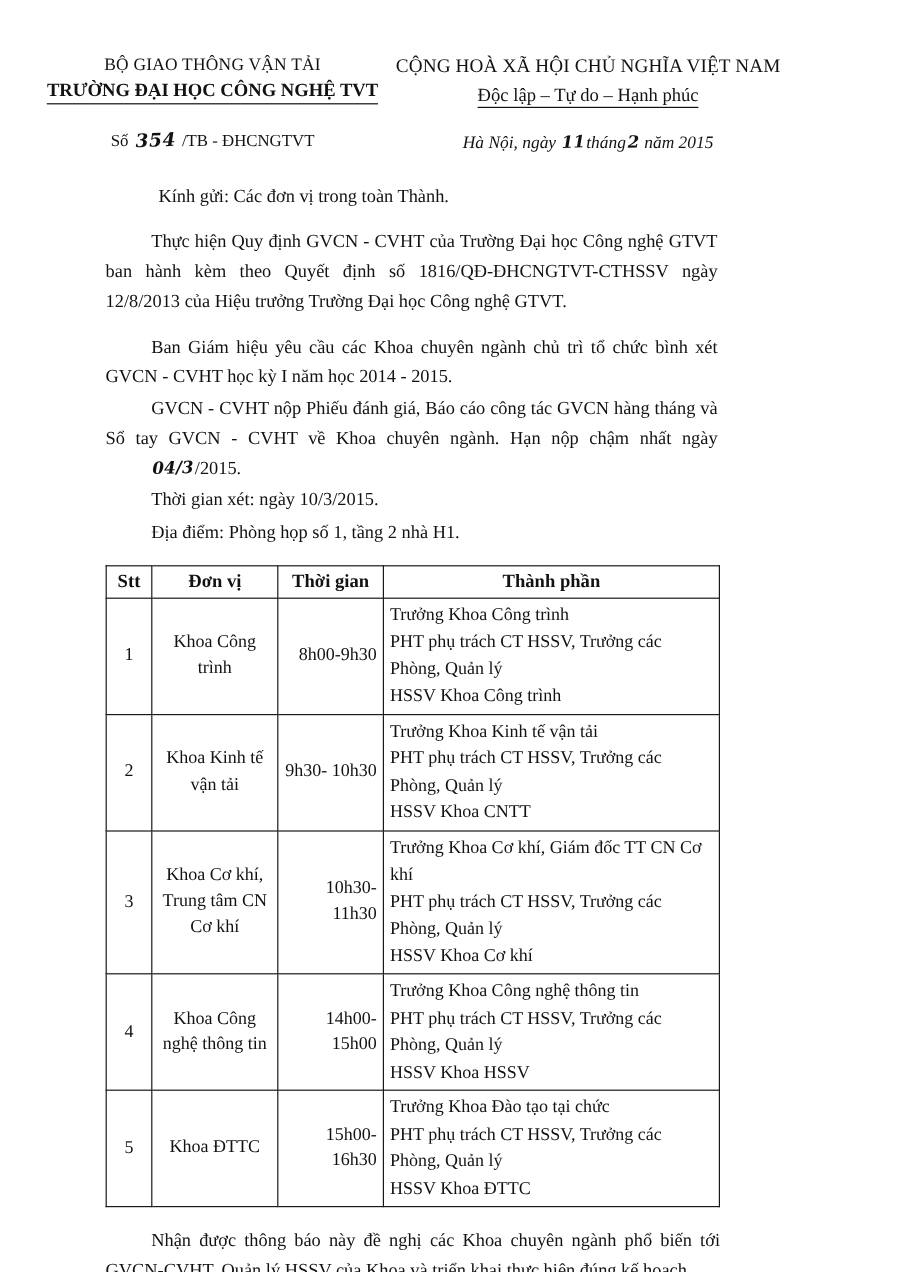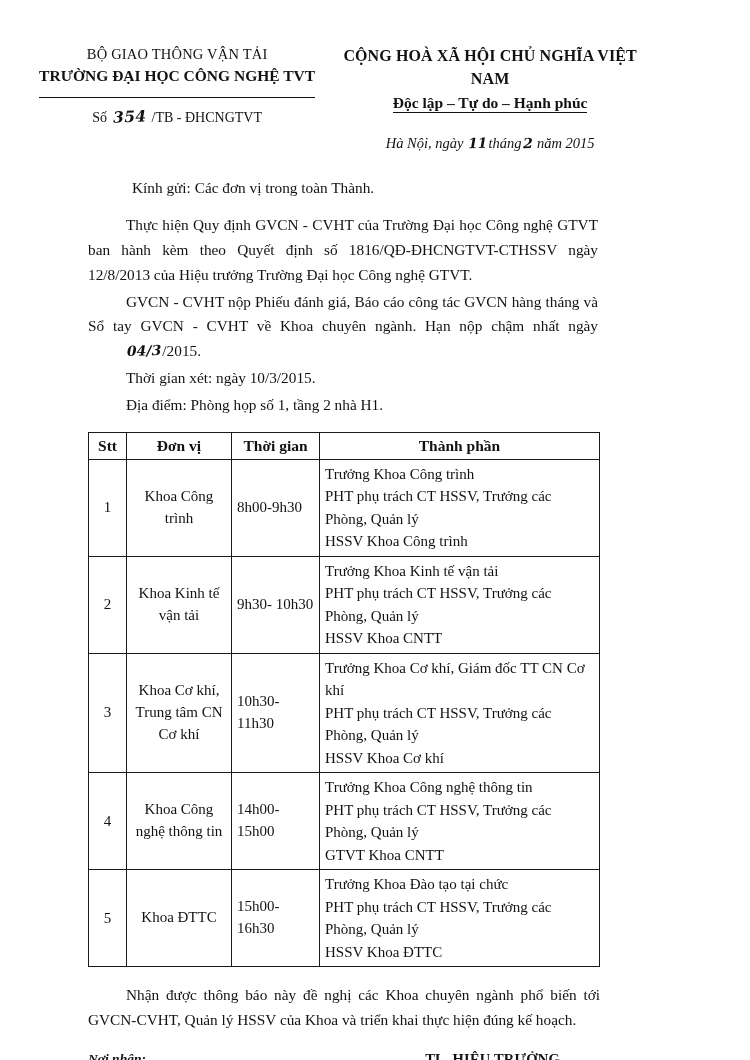--- a/index.html
+++ b/index.html
@@ -44,7 +44,7 @@
 
   .nation-line1 {
     font-size: 16px;
-    font-weight: bold;
+    font-weight: normal;
     letter-spacing: .1px;
     line-height: 1.45;
   }

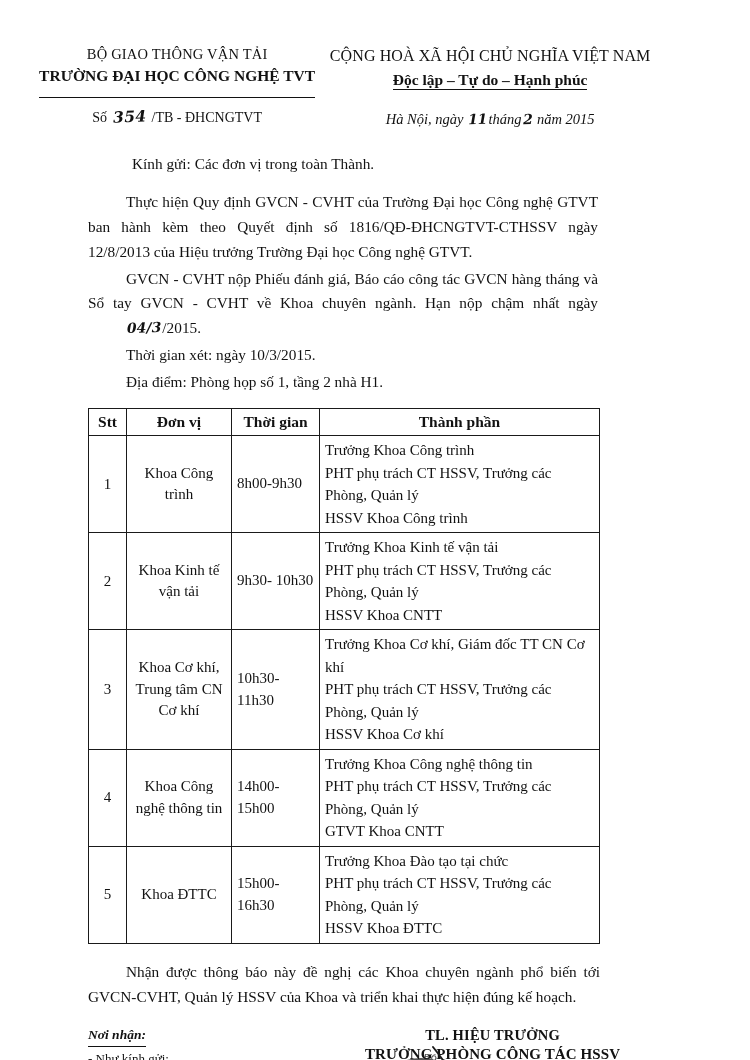--- a/index.html
+++ b/index.html
@@ -40,7 +40,7 @@
     line-height: 1.45;
     white-space: nowrap;
   }
-  .org-line2 .ul { border-bottom: 1.3px solid #121212; padding-bottom: 13px; }
+  .org-line2 .ul { border-bottom: 1.3px solid #121212; padding-bottom: 2px; }
 
   .nation-line1 {
     font-size: 16px;

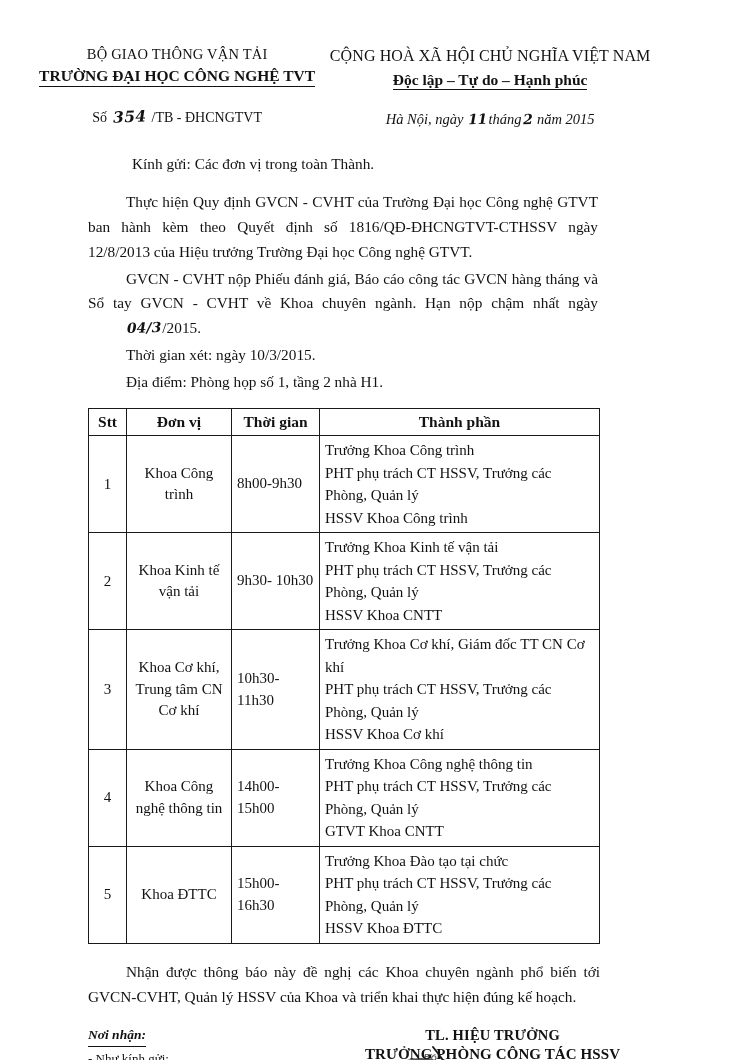--- a/index.html
+++ b/index.html
@@ -50,7 +50,7 @@
   }
   .nation-line2 {
     font-size: 15.5px;
-    font-weight: bold;
+    font-weight: normal;
     line-height: 1.5;
     margin-top: 1px;
   }

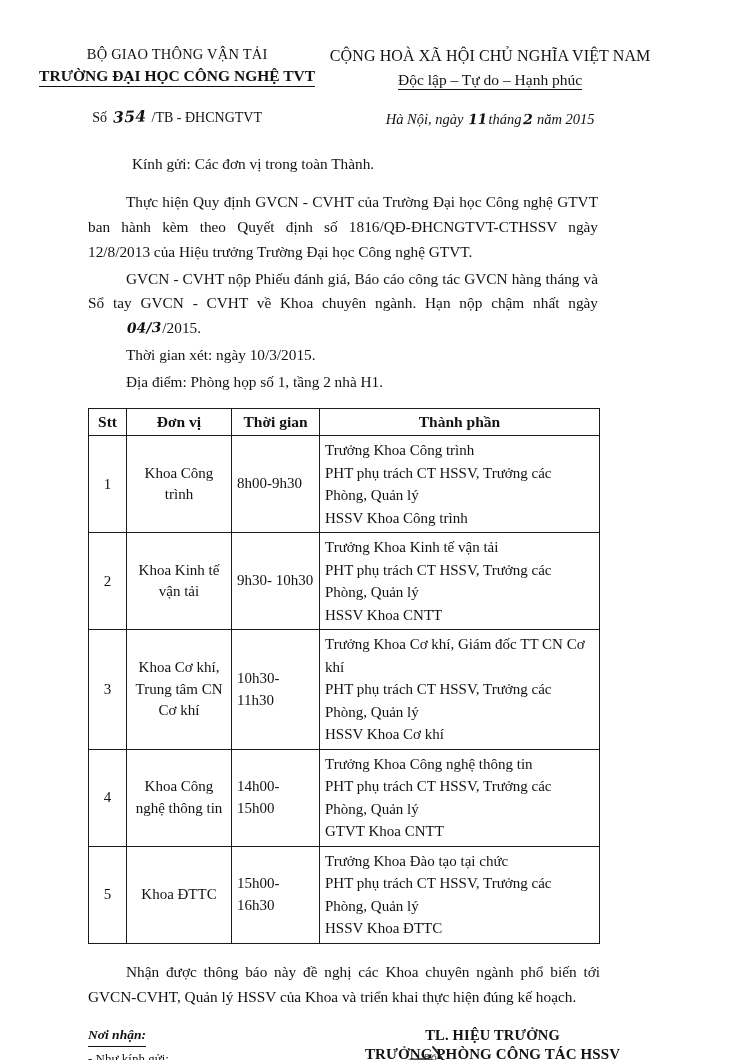--- a/index.html
+++ b/index.html
@@ -256,6 +256,7 @@
   <div class="body-block">
     <div class="kinh-gui">Kính gửi: Các đơn vị trong toàn Thành.</div>
     <div class="para">Thực hiện Quy định GVCN - CVHT của Trường Đại học Công nghệ GTVT ban hành kèm theo Quyết định số 1816/QĐ-ĐHCNGTVT-CTHSSV ngày 12/8/2013 của Hiệu trưởng Trường Đại học Công nghệ GTVT.</div>
+    <div class="para">Ban Giám hiệu yêu cầu các Khoa chuyên ngành chủ trì tổ chức bình xét GVCN - CVHT học kỳ I năm học 2014 - 2015.</div>
     <div class="para tight">
       <span>GVCN - CVHT nộp Phiếu đánh giá, Báo cáo công tác GVCN hàng tháng và Sổ tay GVCN - CVHT về Khoa chuyên ngành. Hạn nộp chậm nhất ngày</span>
       <span class="hand-sm">04/3</span><span>/2015.</span>

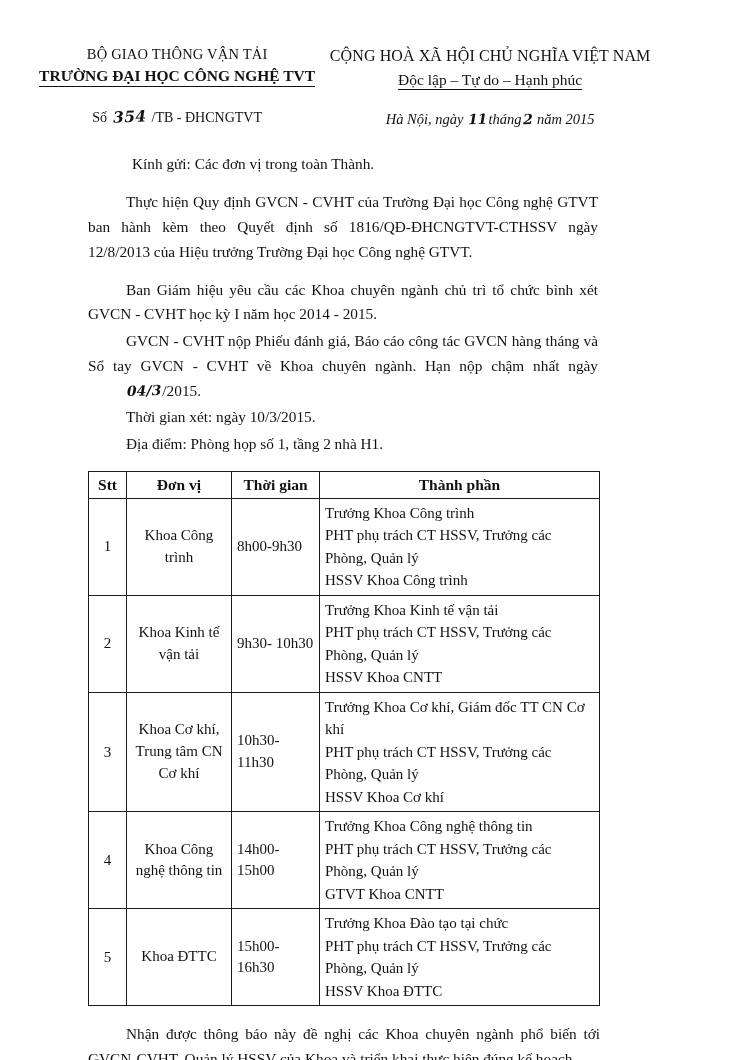--- a/index.html
+++ b/index.html
@@ -138,7 +138,7 @@
   col.c-memb { width: auto; }
   td.stt  { text-align: center; }
   td.unit { text-align: center; line-height: 1.45; }
-  td.time { text-align: left; line-height: 1.45; }
+  td.time { text-align: right; line-height: 1.45; }
   td.memb { text-align: left; line-height: 1.5; padding-left: 7px; }
   td.memb .ml { display: block; }
 

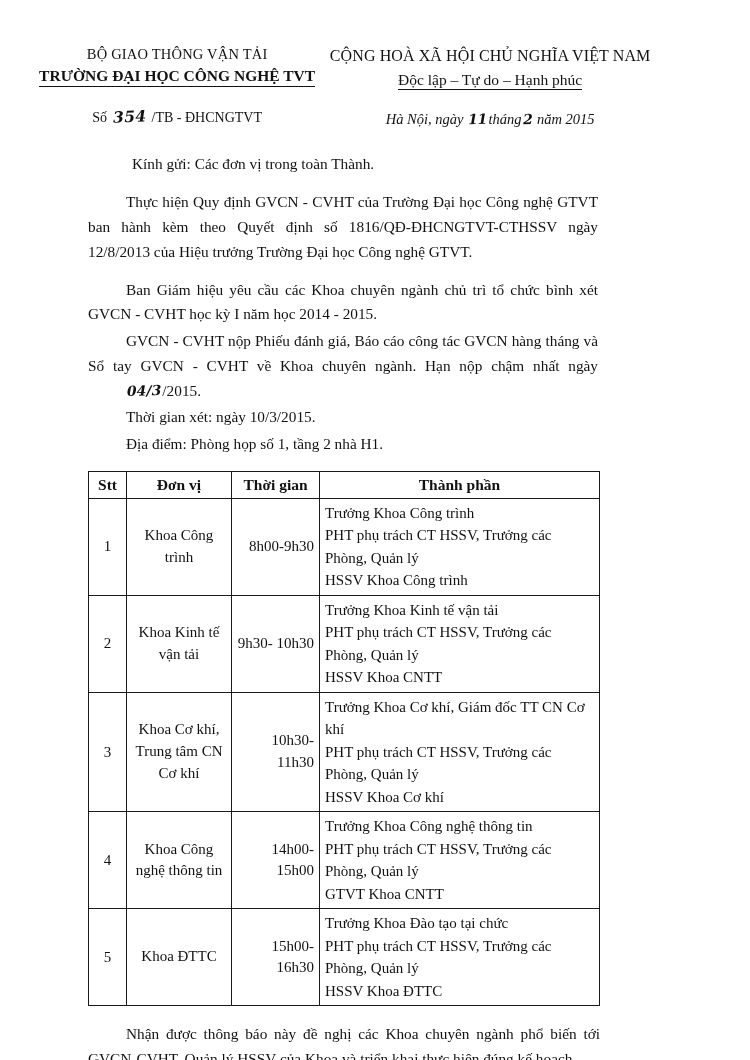--- a/index.html
+++ b/index.html
@@ -344,7 +344,7 @@
           <td class="memb">
             <span class="ml">Trưởng Khoa Công nghệ thông tin</span>
             <span class="ml">PHT phụ trách CT HSSV, Trưởng các Phòng, Quản lý</span>
-            <span class="ml">GTVT Khoa CNTT</span>
+            <span class="ml">HSSV Khoa HSSV</span>
           </td>
         </tr>
         <tr>

